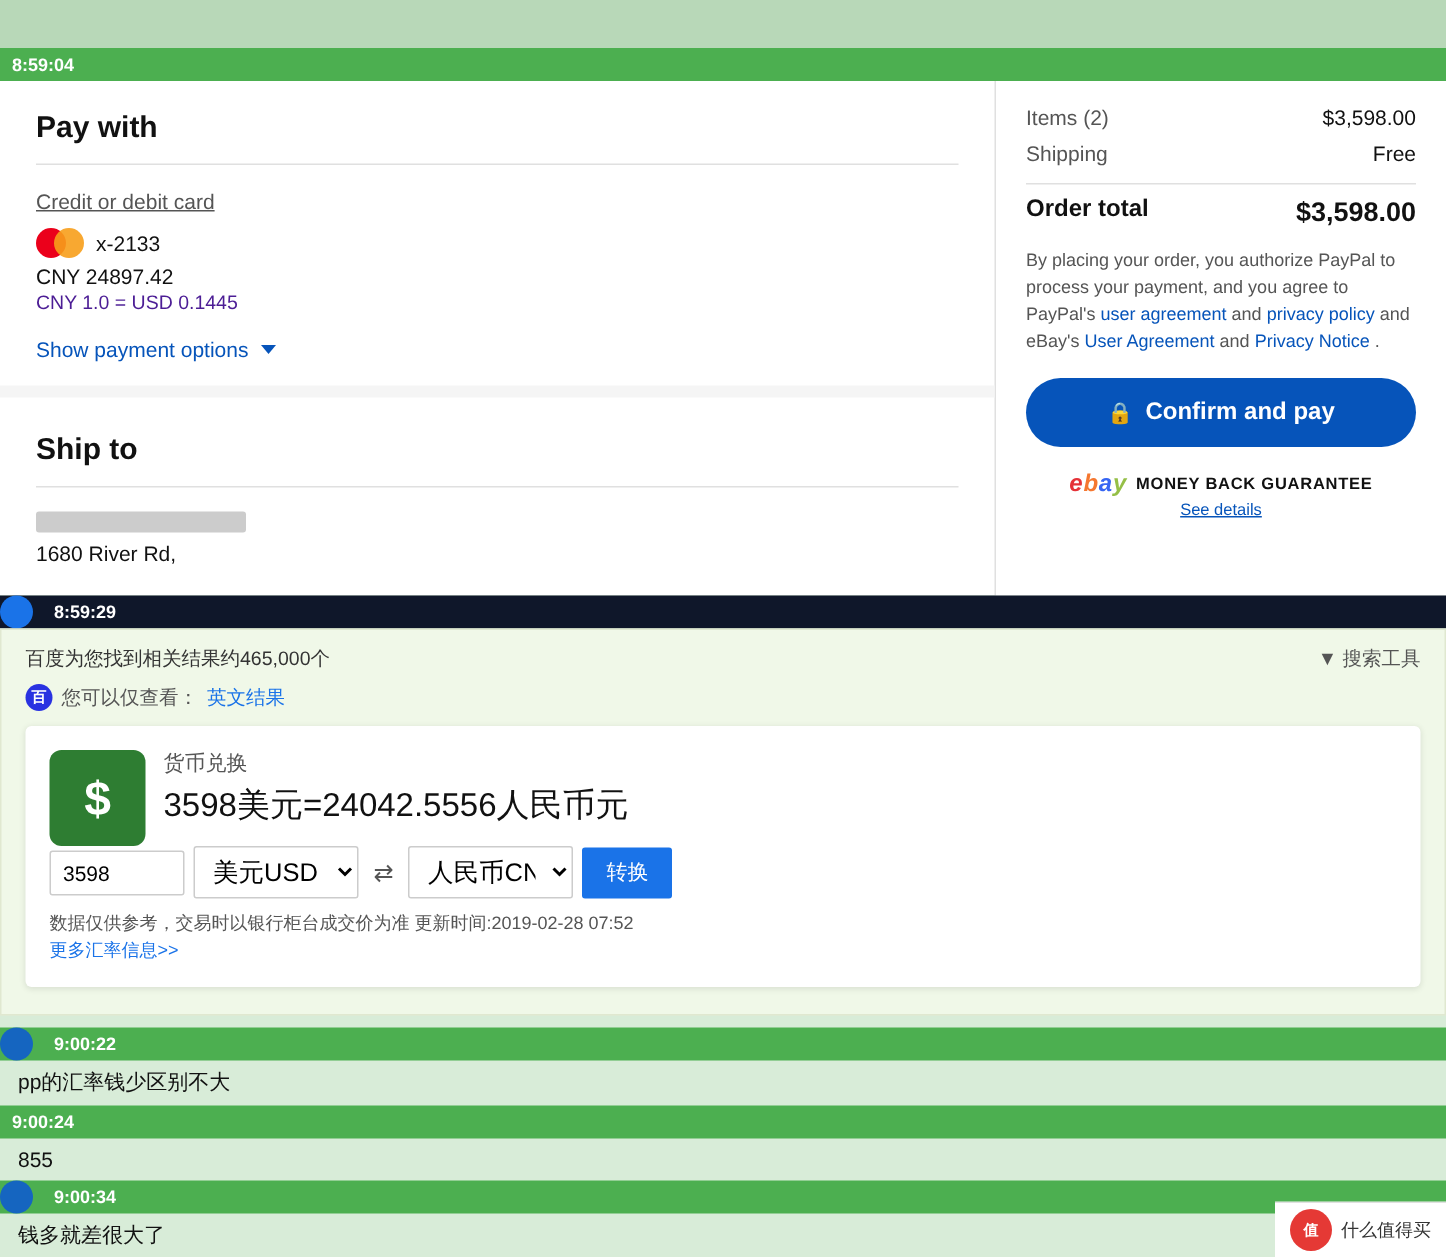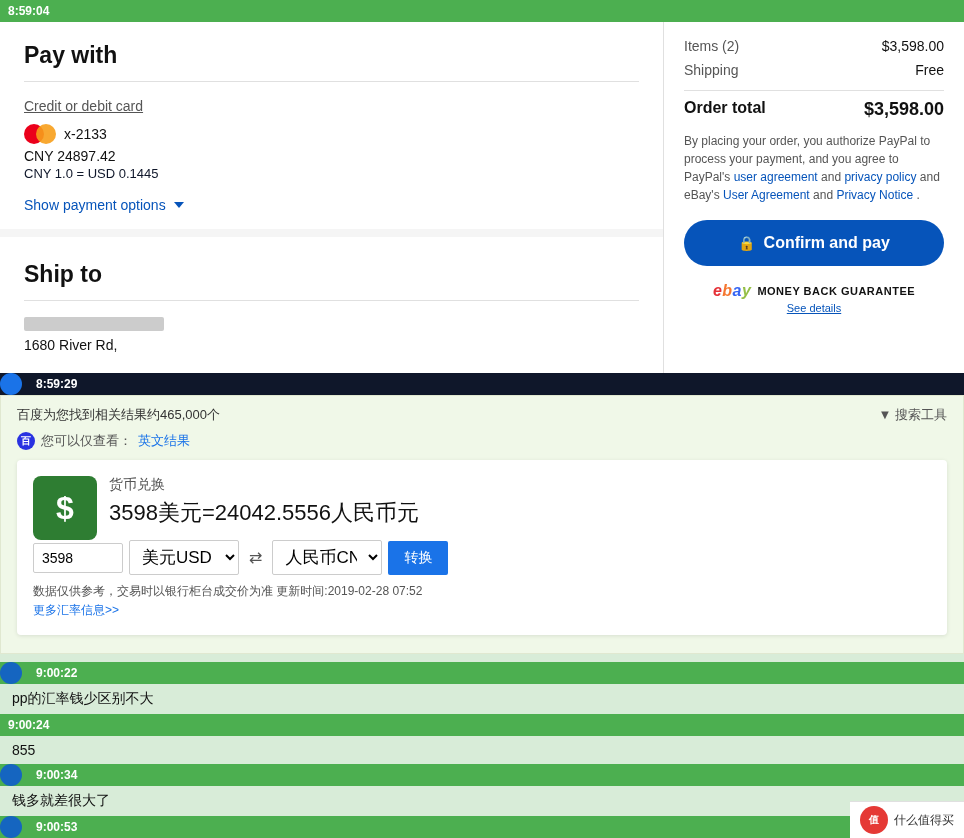--- a/index.html
+++ b/index.html
@@ -12,6 +12,7 @@
       display: flex;
       align-items: center;
       padding: 0 8px;
+      margin-top: 32px;
     }
     .top-bar-time {
       color: white;

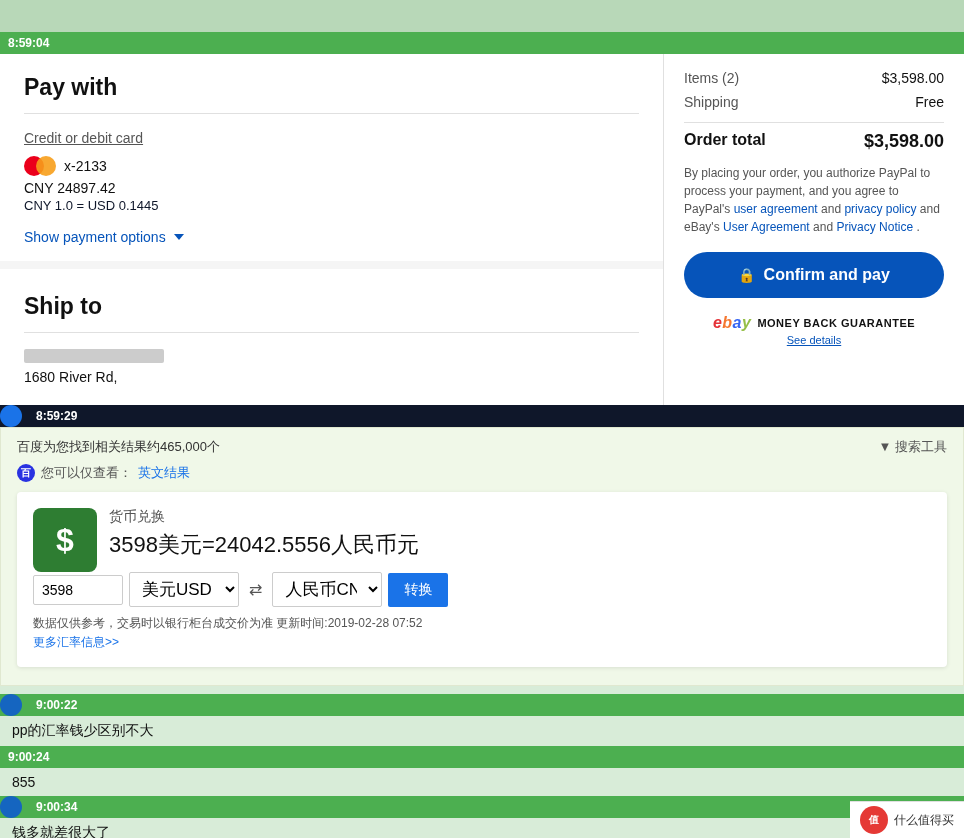--- a/index.html
+++ b/index.html
@@ -42,7 +42,7 @@
 
     
     .section-title {
-      font-size: 23px;
+      font-size: 20px;
       font-weight: bold;
       color: #111;
       margin-bottom: 16px;

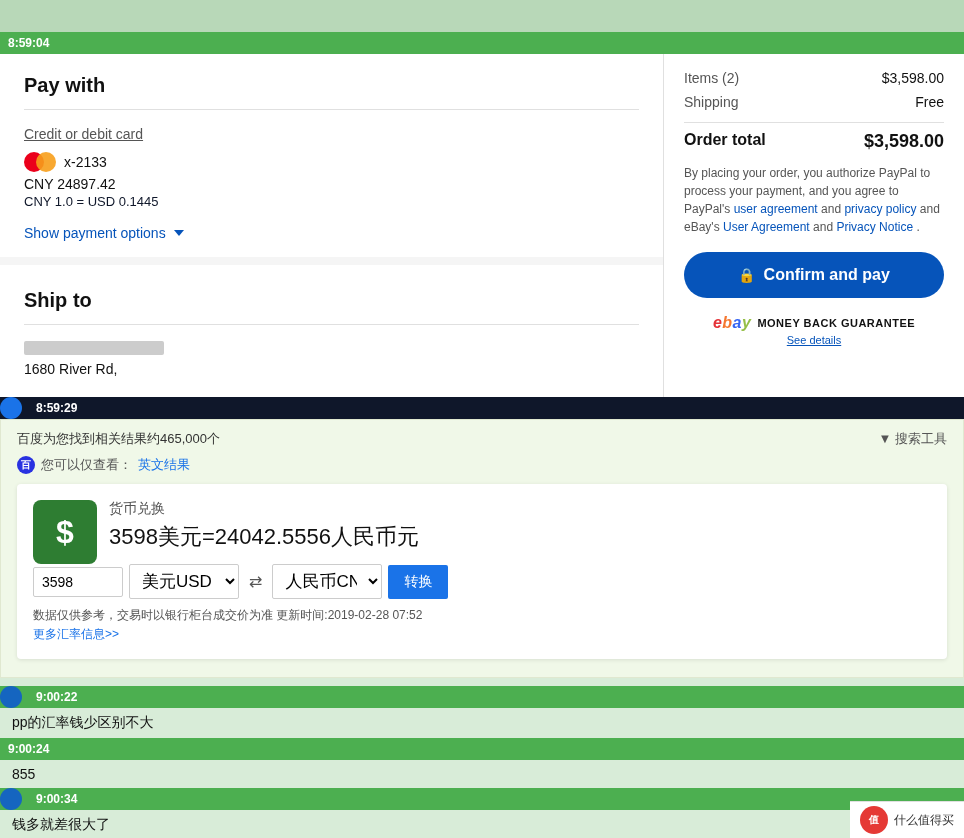--- a/index.html
+++ b/index.html
@@ -85,7 +85,7 @@
 
     .exchange-rate {
       font-size: 13px;
-      color: #0f172a;
+      color: #4c1d95;
       margin-bottom: 16px;
     }
 

